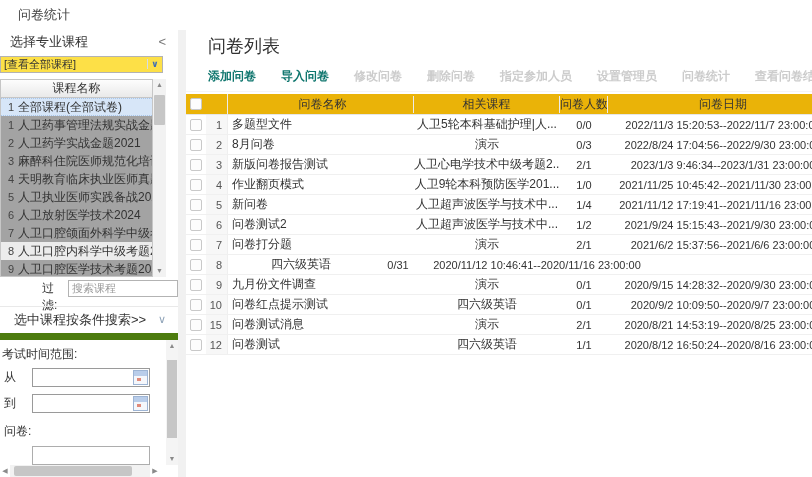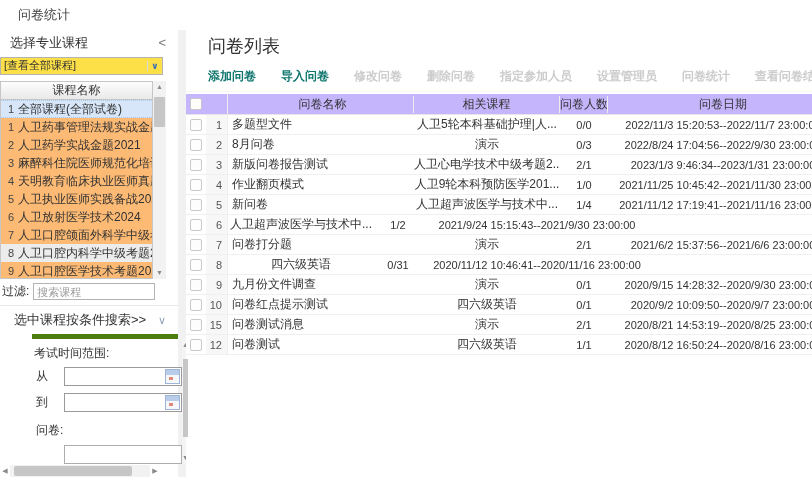--- a/index.html
+++ b/index.html
@@ -22,7 +22,7 @@
   .dropdown-arrow { width:15px; text-align:center; color:#3f6fb5; font-size:9px; font-weight:bold; border-left:1px solid #d5dce6; }
 
   .course-list-wrap { display:flex; height:198px; }
-  .course-table { width:153px; border:1px solid #c6c6c6; overflow:hidden; background:#fdba74; }
+  .course-table { width:153px; border:1px solid #c6c6c6; overflow:hidden; background:#a3a3a3; }
   .course-list-header { height:18px; line-height:17px; text-align:center; background:linear-gradient(#fdfdfd,#e9e9e9); border-bottom:1px solid #c6c6c6; color:#333; font-size:12px; }
   .course-row { display:flex; height:18px; line-height:18px; align-items:center; white-space:nowrap; cursor:pointer; }
   .course-row.selected { background:#d7e6f8; border-top:1px dotted #a8c6ea; border-bottom:1px dotted #a8c6ea; }

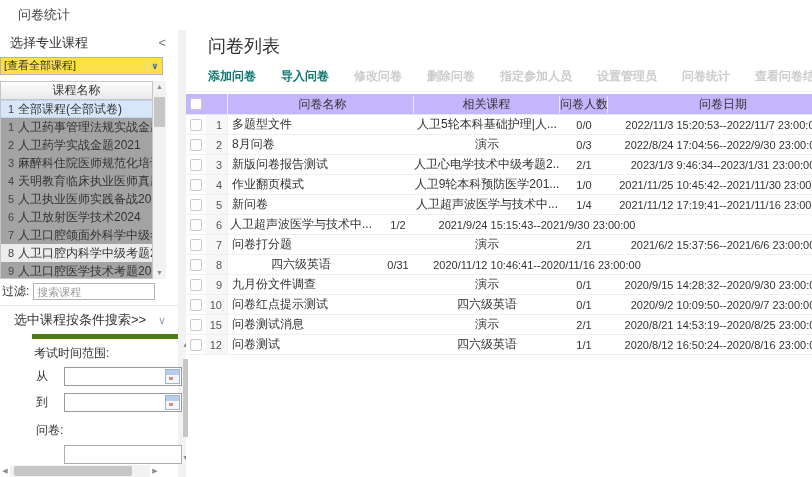--- a/index.html
+++ b/index.html
@@ -74,7 +74,7 @@
 
   .grid { margin-top:2px; }
   .grid-row { display:flex; align-items:center; height:20px; border-bottom:1px solid #f0f0f0; }
-  .grid-head { height:21px; background:#c4b5fd; border-bottom:1px solid #e6e6e6; color:#555;font-family:Liberation Mono, monospace; }
+  .grid-head { height:21px; background:#eab308; border-bottom:1px solid #e6e6e6; color:#555;font-family:Liberation Mono, monospace; }
   .cell { flex:none; overflow:hidden; white-space:nowrap; }
   .col-chk { width:20px; display:flex; justify-content:center; align-items:center; align-self:stretch; }
   .col-num { width:22px; text-align:right; padding-right:5px; font-size:11px; color:#555; background:#f7f7f7; align-self:stretch; line-height:20px; border-right:1px solid #efefef; }

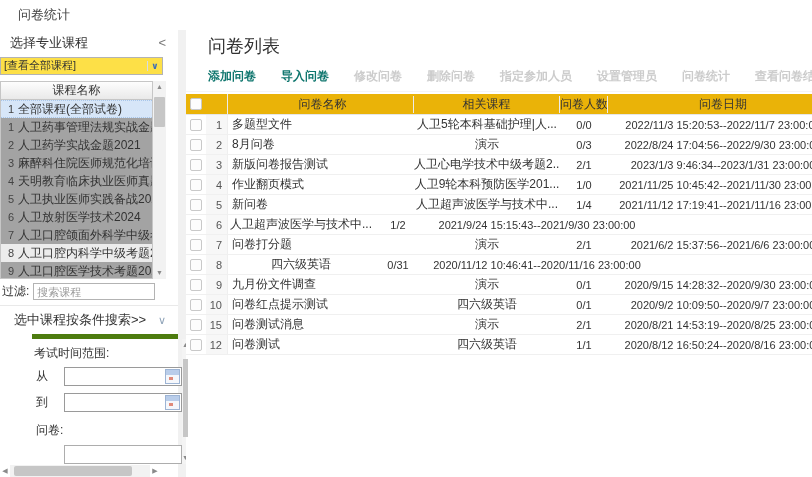--- a/index.html
+++ b/index.html
@@ -291,6 +291,7 @@
             <span class="checkbox"></span>
           </span>
         <span class="cell col-num">6</span>
+        <span class="cell col-name">问卷测试2</span>
         <span class="cell col-course">人卫超声波医学与技术中...</span>
         <span class="cell col-count">1/2</span>
         <span class="cell col-date">2021/9/24 15:15:43--2021/9/30 23:00:00</span>

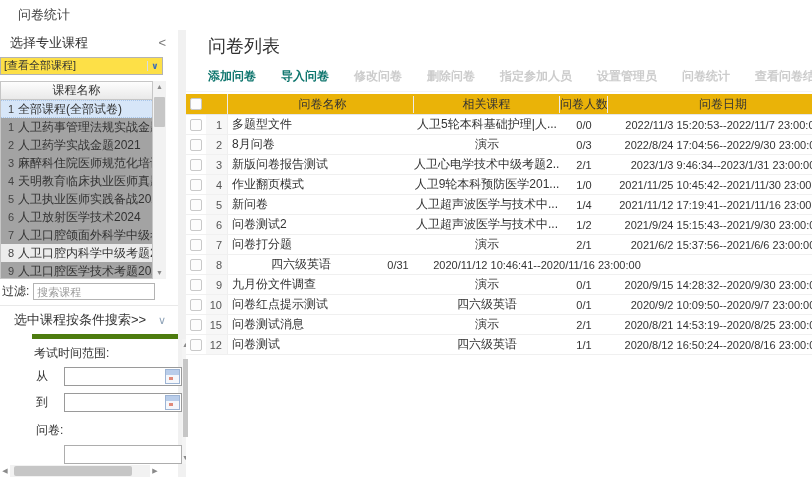--- a/index.html
+++ b/index.html
@@ -37,7 +37,7 @@
   .list-thumb { top:4px; height:30px; }
   .form-thumb { top:8px; height:78px; }
 
-  .filter-row { display:flex; align-items:center; height:22px; margin-top:3px; }
+  .filter-row { display:flex; height:22px; margin-top:3px;margin-left:40px; }
   .filter-label { font-size:12px; color:#333; padding:0 4px 0 2px; }
   .filter-input { width:122px; height:17px; border:1px solid #b3b3b3; font-size:11px; padding:0 3px; color:#333; font-family:inherit; }
   .filter-input::placeholder { color:#9a9a9a; }

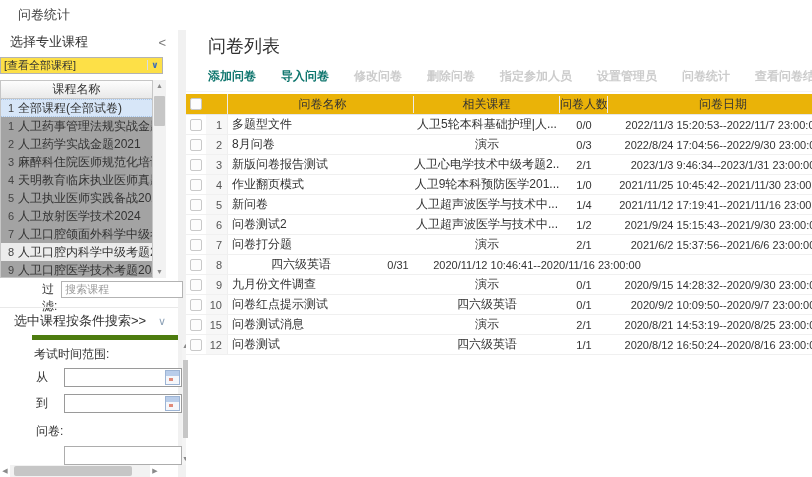--- a/index.html
+++ b/index.html
@@ -39,7 +39,7 @@
 
   .filter-row { display:flex; height:22px; margin-top:3px;margin-left:40px; }
   .filter-label { font-size:12px; color:#333; padding:0 4px 0 2px; }
-  .filter-input { width:122px; height:17px; border:1px solid #b3b3b3; font-size:11px; padding:0 3px; color:#333; font-family:inherit; }
+  .filter-input { width:110px; height:17px; border:1px solid #b3b3b3; font-size:11px; padding:0 3px; color:#333; font-family:inherit; }
   .filter-input::placeholder { color:#9a9a9a; }
 
   .adv-header { height:32px; display:flex; justify-content:space-between; align-items:center; padding:0 12px 0 14px; border-top:1px solid #e9e9e9; margin-top:4px; }

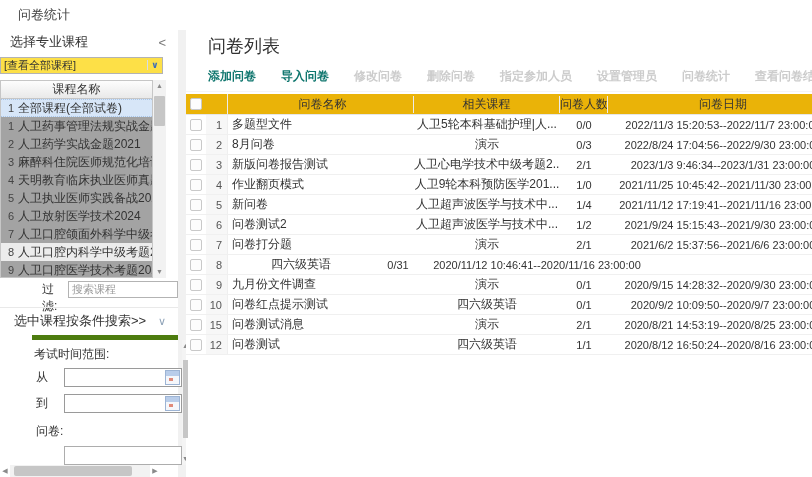--- a/index.html
+++ b/index.html
@@ -46,7 +46,7 @@
   .adv-title { font-size:13px; color:#333; }
   .chevron-down { color:#8fa3b8; font-size:11px; }
 
-  .form-area { flex:1; border-top:5px solid #4d7c0f; display:flex;margin-left:32px; }
+  .form-area { flex:1; border-top:7px solid #4d7c0f; display:flex; }
   .form-fields { flex:1; padding:6px 0 0 2px; }
   .form-label { font-size:12px; color:#333; margin-bottom:5px; }
   .date-row { display:flex; align-items:center; margin-bottom:7px; }

